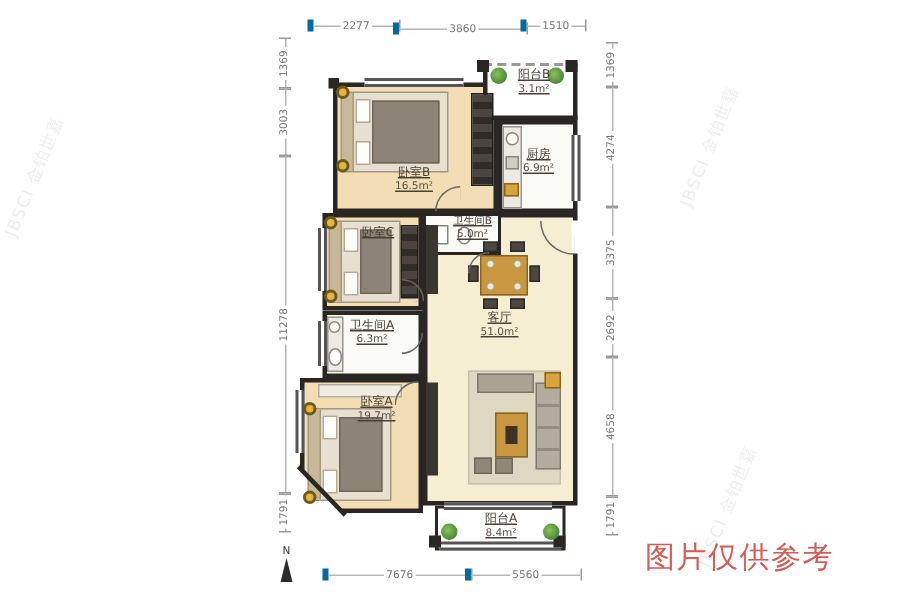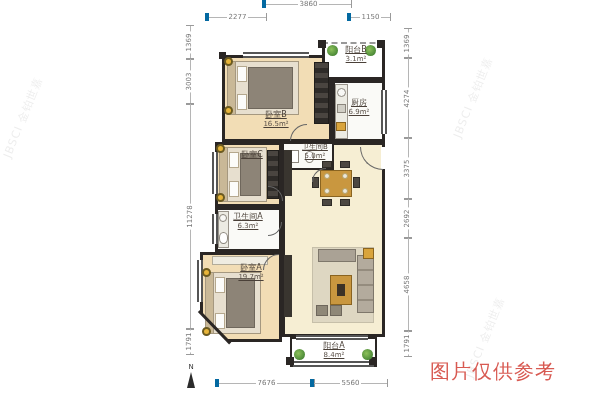--- a/index.html
+++ b/index.html
@@ -204,7 +204,7 @@
   <div class="dimh" style="left:205px;top:13px;width:57px;">
       <span>2277</span>
     </div>
-  <div class="dimh" style="left:262px;top:0;width:85px;text-align:center;">
+  <div class="dimh" style="left:262px;top:15px;width:85px;text-align:center;">
       <span>3860</span>
     </div>
   <div class="dimh" style="left:347px;top:13px;width:39px;">

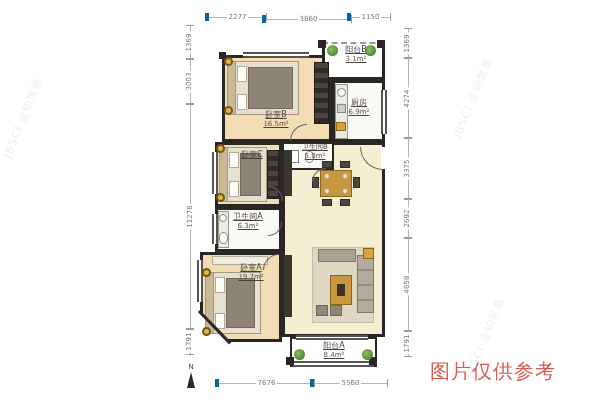--- a/index.html
+++ b/index.html
@@ -208,7 +208,7 @@
       <span>3860</span>
     </div>
   <div class="dimh" style="left:347px;top:13px;width:39px;">
-      <span>1150</span>
+      <span>1510</span>
     </div>
 
   <div class="dimh" style="left:215px;top:379px;width:95px;">

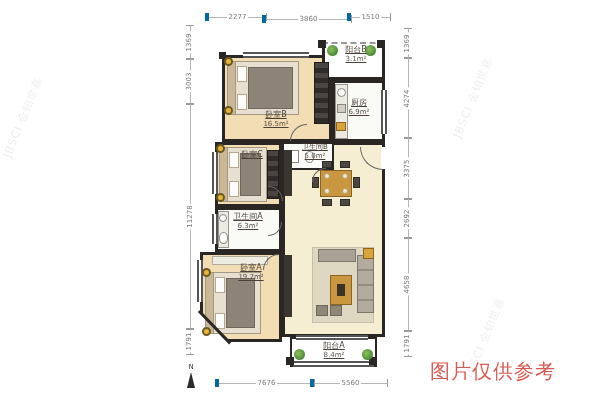--- a/index.html
+++ b/index.html
@@ -192,6 +192,10 @@
     <span class="name">卫生间A</span>
       <span class="area">6.3m²</span>
   </div>
+  <div class="label" style="left:307px;top:207px;width:52px;">
+    <span class="name">客厅</span>
+      <span class="area">51.0m²</span>
+  </div>
   <div class="label" style="left:226px;top:263px;width:50px;">
     <span class="name">卧室A</span>
       <span class="area">19.7m²</span>

